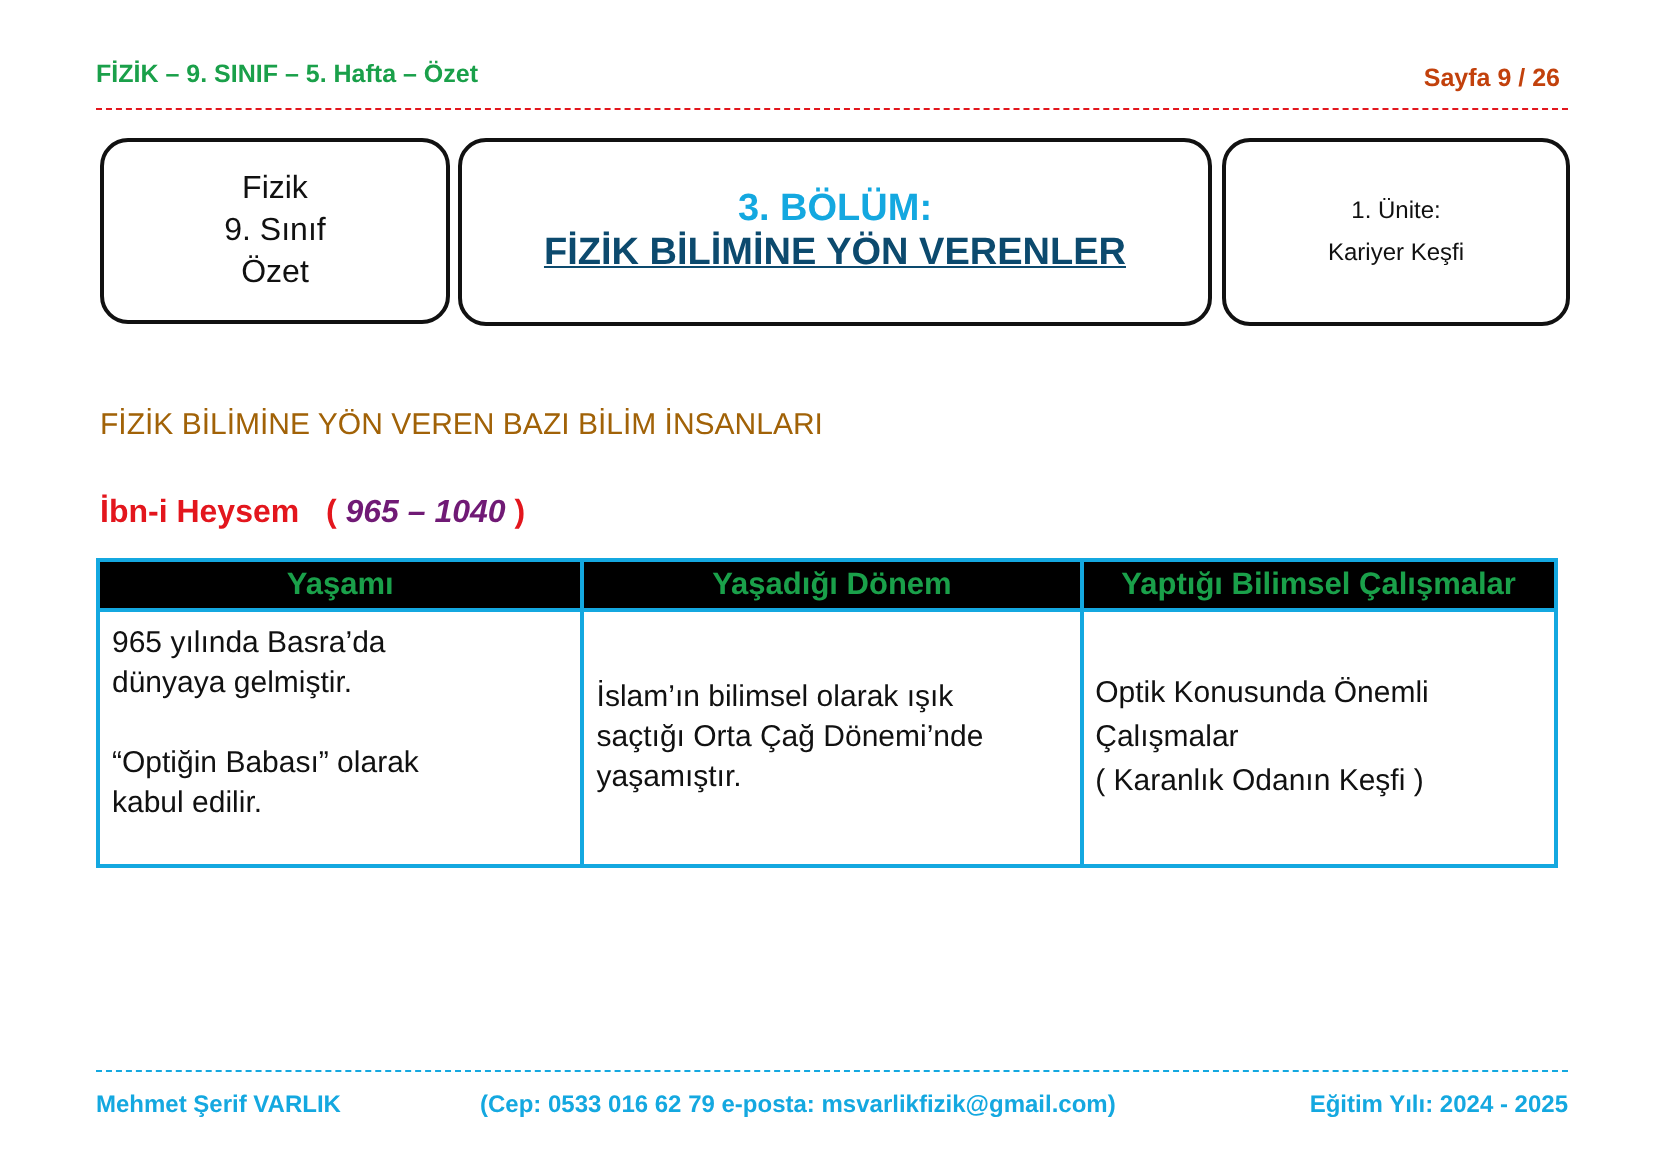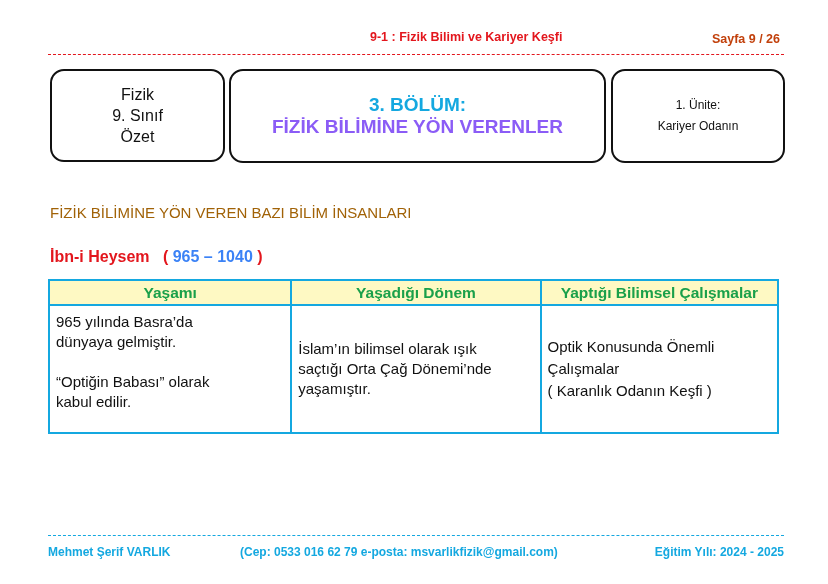--- a/index.html
+++ b/index.html
@@ -35,6 +35,7 @@
 <body>
 
 <div class="hdr">
+  <span class="l">FİZİK – 9. SINIF –  5. Hafta – Özet</span>
   <span class="c">9-1 : Fizik Bilimi ve Kariyer Keşfi</span>
   <span class="r">Sayfa 9 / 26</span>
 </div>

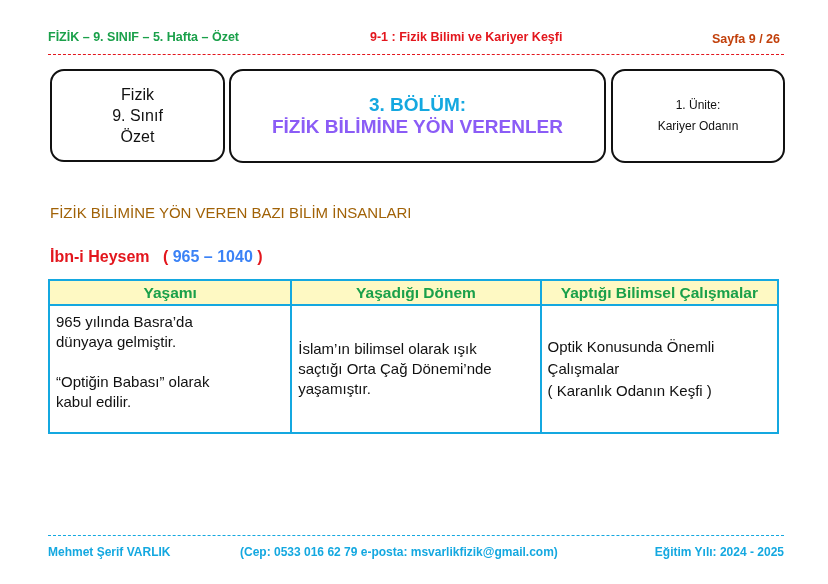--- a/index.html
+++ b/index.html
@@ -36,7 +36,6 @@
 
 <div class="hdr">
   <span class="l">FİZİK – 9. SINIF –  5. Hafta – Özet</span>
-  <span class="c">9-1 : Fizik Bilimi ve Kariyer Keşfi</span>
   <span class="r">Sayfa 9 / 26</span>
 </div>
 <div class="dash-red"></div>

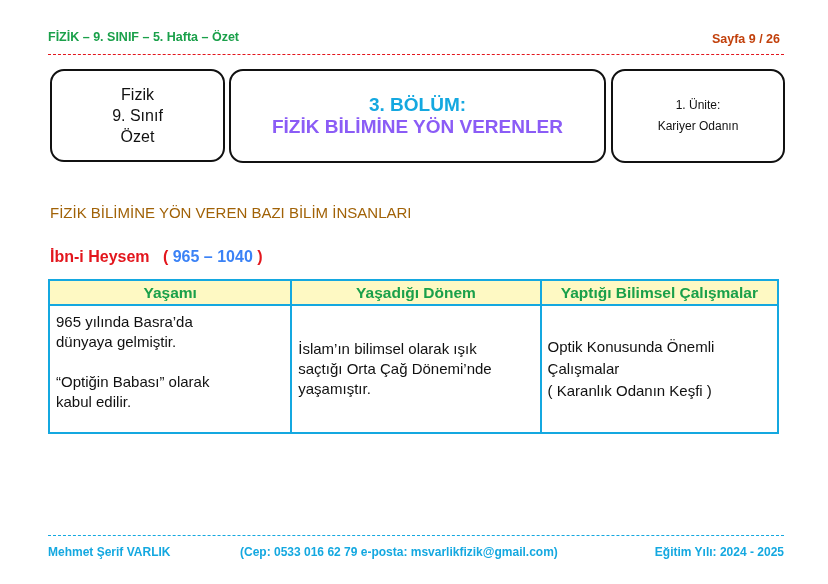--- a/index.html
+++ b/index.html
@@ -17,7 +17,7 @@
   .box2 { left: 229px; top: 69px; width: 377px; height: 94px; font-weight: bold; font-size: 19px; line-height: 22px; }
   .box3 { left: 611px; top: 69px; width: 174px; height: 94px; font-size: 12px; line-height: 21px; }
   .blue { color: #14a8e0; }
-  .red { color: #8b5cf6; }
+  .red { color: #0c4a6e; text-decoration: underline; }
   .sec-title { position: absolute; left: 50px; top: 204px; font-size: 15px; font-weight: normal; color: #a16207; }
   .person { position: absolute; left: 50px; top: 248px; font-size: 16px; font-weight: bold; color: #e3161d; }
   .person .yrs { color: #3b82f6; }

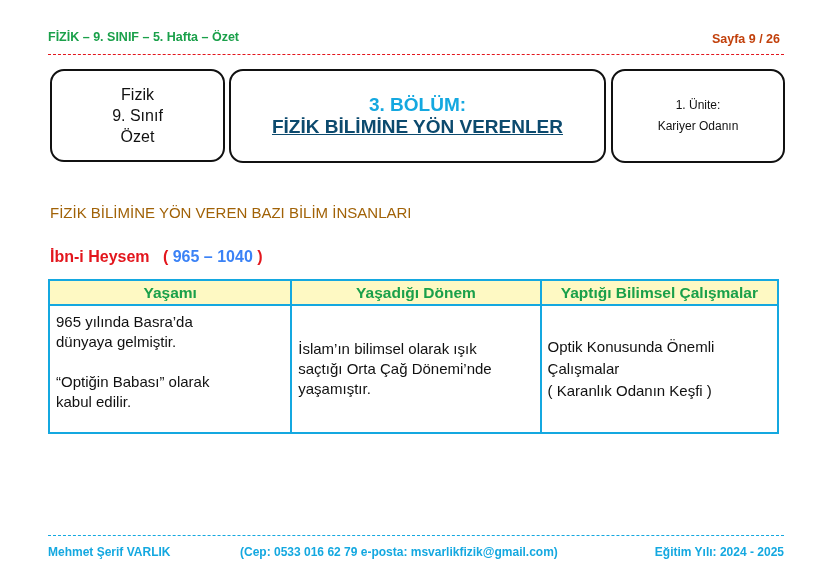--- a/index.html
+++ b/index.html
@@ -51,7 +51,7 @@
 </div>
 <div class="box box3">
   <div>1. Ünite:</div>
-  <div>Kariyer Odanın</div>
+  <div>Kariyer Keşfi</div>
 </div>
 
 <div class="sec-title">FİZİK BİLİMİNE YÖN VEREN BAZI BİLİM İNSANLARI</div>

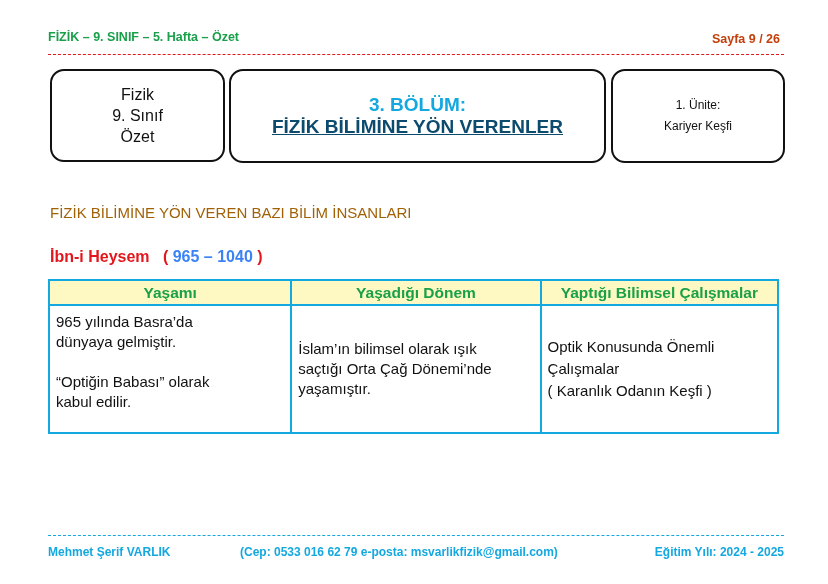--- a/index.html
+++ b/index.html
@@ -20,7 +20,7 @@
   .red { color: #0c4a6e; text-decoration: underline; }
   .sec-title { position: absolute; left: 50px; top: 204px; font-size: 15px; font-weight: normal; color: #a16207; }
   .person { position: absolute; left: 50px; top: 248px; font-size: 16px; font-weight: bold; color: #e3161d; }
-  .person .yrs { color: #3b82f6; }
+  .person .yrs { color: #701a75; font-style: italic; }
   table.t { position: absolute; left: 48px; top: 279px; width: 731px; border-collapse: collapse;
             border: 2px solid #14a8e0; font-size: 15px; }
   table.t th { background: #fef9c3; color: #1aa04a; font-weight: bold; height: 23px;

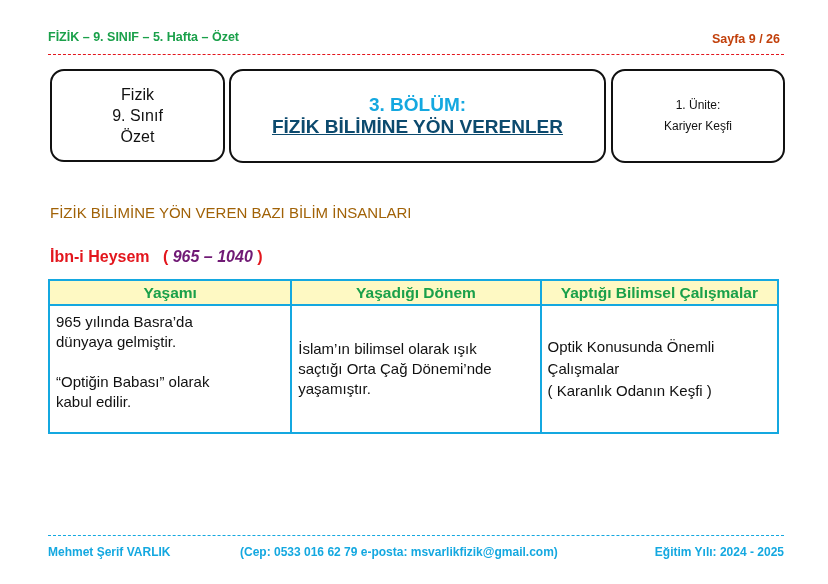--- a/index.html
+++ b/index.html
@@ -23,7 +23,7 @@
   .person .yrs { color: #701a75; font-style: italic; }
   table.t { position: absolute; left: 48px; top: 279px; width: 731px; border-collapse: collapse;
             border: 2px solid #14a8e0; font-size: 15px; }
-  table.t th { background: #fef9c3; color: #1aa04a; font-weight: bold; height: 23px;
+  table.t th { background: #000000; color: #1aa04a; font-weight: bold; height: 23px;
                border: 2px solid #14a8e0; padding: 0; font-size: 15.5px; }
   table.t td { border: 2px solid #14a8e0; vertical-align: middle; padding: 6px 6px; line-height: 20px; height: 114px; }
   .cell-top { vertical-align: top !important; }

